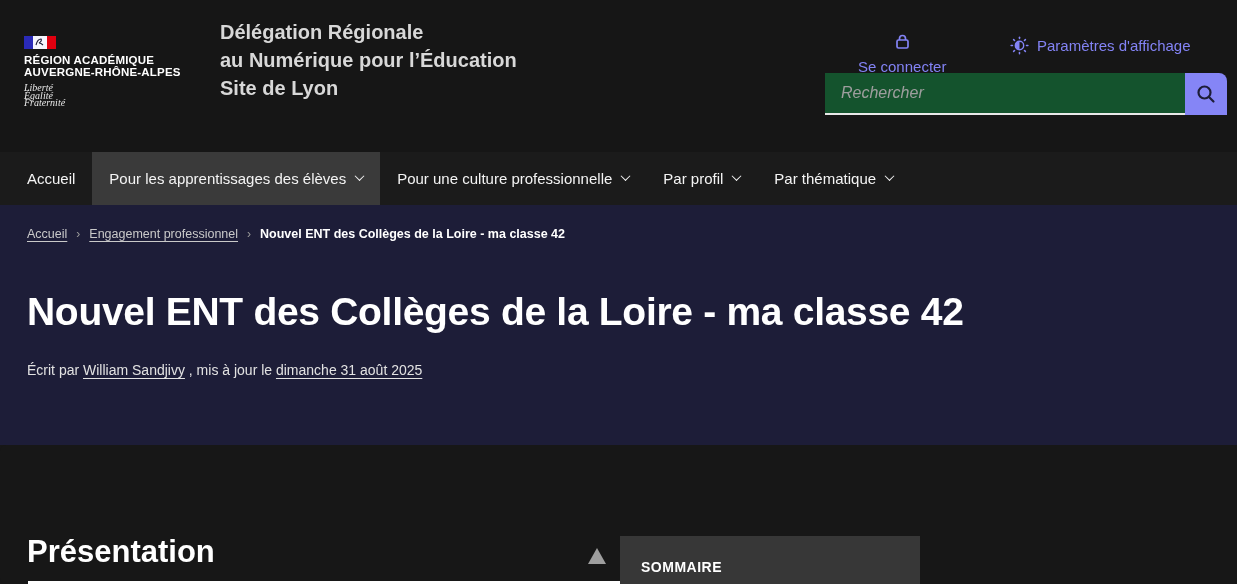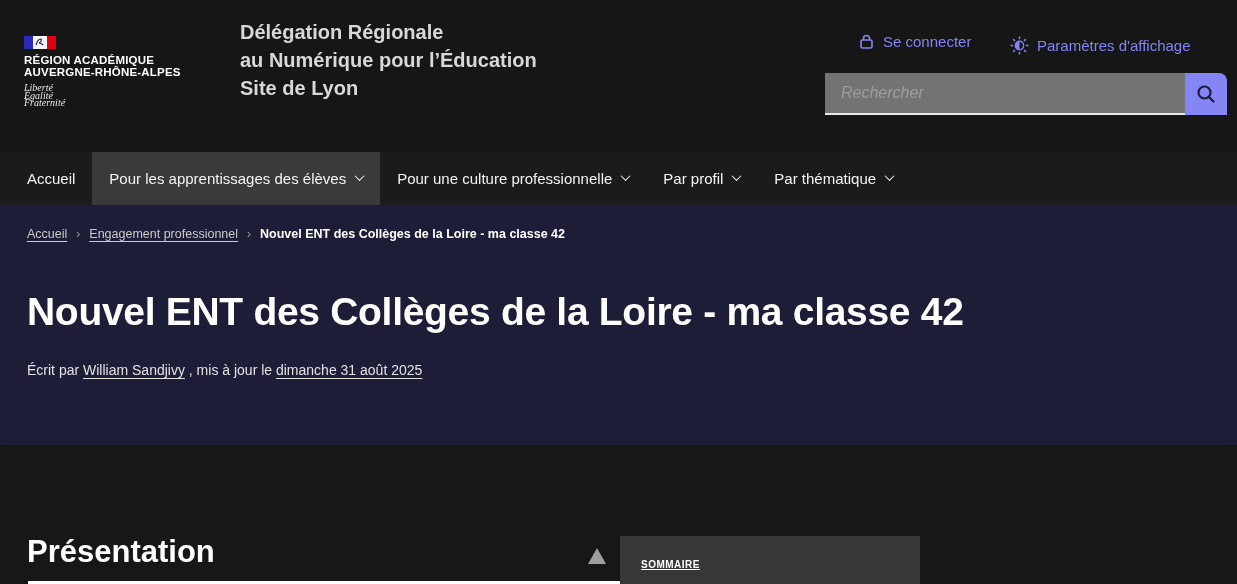--- a/index.html
+++ b/index.html
@@ -19,7 +19,7 @@
   .logo-line { font-size:11.5px; font-weight:bold; letter-spacing:0.2px; line-height:12px; white-space:nowrap; }
   .motto { margin-top:6px; font-family:Liberation Serif, serif; font-style:italic; font-size:10px; line-height:7.5px; color:#e8e8e8; }
 
-  .site-title { position:absolute; left:240px; top:18px; font-size:20px; line-height:28px; font-weight:bold; color:#d8d8d8; }
+  .site-title { position:absolute; left:220px; top:18px; font-size:20px; line-height:28px; font-weight:bold; color:#d8d8d8; }
 
   .hdr-link { position:absolute; display:flex; align-items:center; gap:8px; color:#8383f5; font-size:15px; font-weight:500; cursor:pointer; text-decoration:none; white-space:nowrap; }
   .login-link { left:858px; top:33px; }

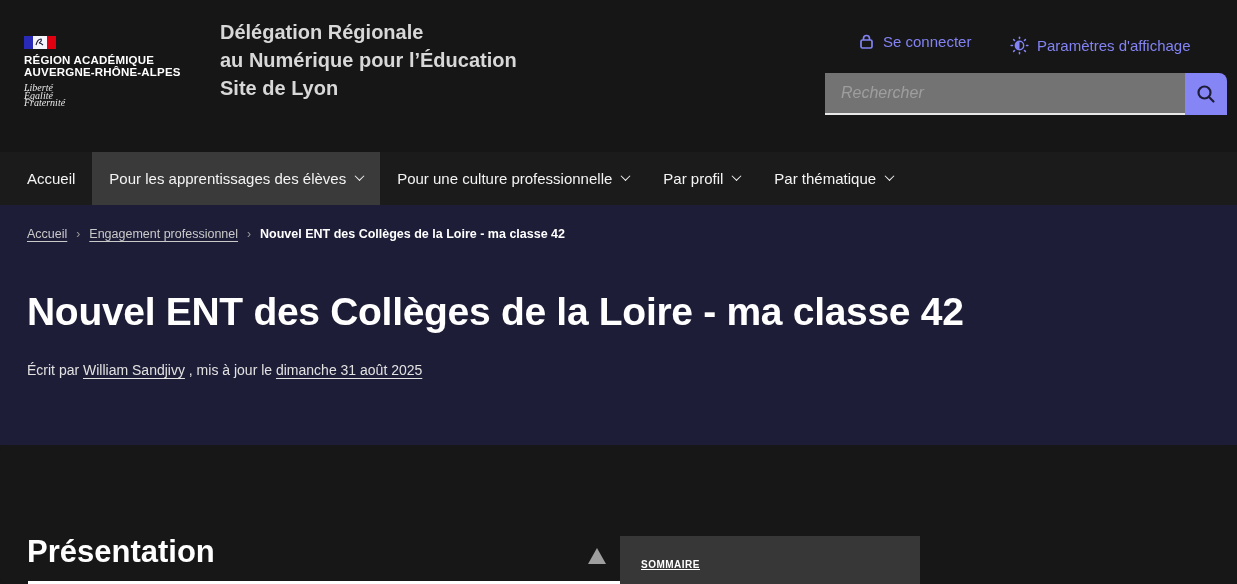--- a/index.html
+++ b/index.html
@@ -22,7 +22,7 @@
   .site-title { position:absolute; left:220px; top:18px; font-size:20px; line-height:28px; font-weight:bold; color:#d8d8d8; }
 
   .hdr-link { position:absolute; display:flex; align-items:center; gap:8px; color:#8383f5; font-size:15px; font-weight:500; cursor:pointer; text-decoration:none; white-space:nowrap; }
-  .login-link { left:858px; top:33px; }
+  .login-link { left:858px; top:33px;flex-direction:column; }
   .settings-link { left:1010px; top:36px;align-items:center; }
   .hdr-link svg { flex:0 0 auto; }
 

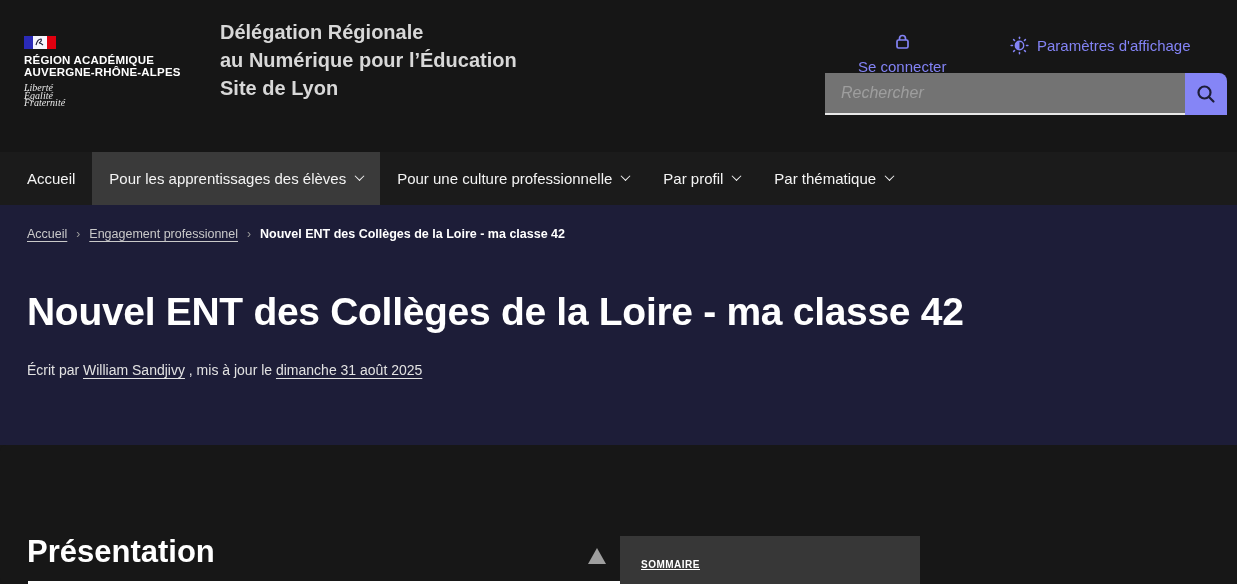--- a/index.html
+++ b/index.html
@@ -27,7 +27,7 @@
   .hdr-link svg { flex:0 0 auto; }
 
   .searchbar { position:absolute; left:825px; top:73px; display:flex; }
-  .search-input { width:360px; height:42px; background:#737373; border:none; border-bottom:2px solid #e8e8e8; color:#eee; font-size:16px; padding:0 16px; font-family:inherit; outline:none; }
+  .search-input { width:360px; height:42px; background:#14532d; border:none; border-bottom:2px solid #e8e8e8; color:#eee; font-size:16px; padding:0 16px; font-family:inherit; outline:none; }
   .search-input::placeholder { color:#9e9e9e; font-style:italic; }
   .search-btn { width:42px; height:42px; background:#8585f6; border:none; border-radius:0 8px 0 0; cursor:pointer; display:flex; align-items:center; justify-content:center; }
 

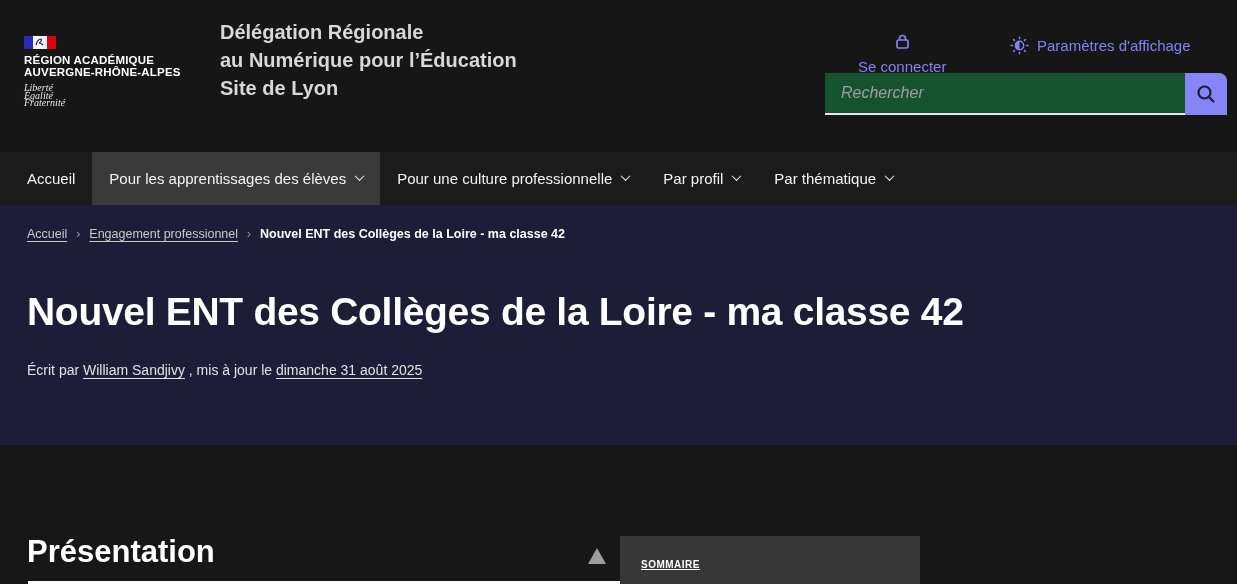--- a/index.html
+++ b/index.html
@@ -53,7 +53,7 @@
   .h2 { position:absolute; left:27px; top:89px; font-size:31px; font-weight:bold; color:#fff; }
   .collapse-tri { position:absolute; left:588px; top:103px; width:0; height:0; border-left:9px solid transparent; border-right:9px solid transparent; border-bottom:16px solid #9e9e9e; cursor:pointer; }
   .toc { position:absolute; left:620px; top:91px; width:300px; height:60px; background:#373737; }
-  .toc-title { padding:23px 12px 0 21px; font-size:10px; font-weight:bold; letter-spacing:0.5px; color:#fff;text-decoration:underline; }
+  .toc-title { padding:23px 12px 0 21px; font-size:14px; font-weight:bold; letter-spacing:0.5px; color:#fff; }
   .white-strip { position:absolute; left:28px; top:136px; width:592px; height:3px; background:#ffffff; }
 </style>
 </head>

